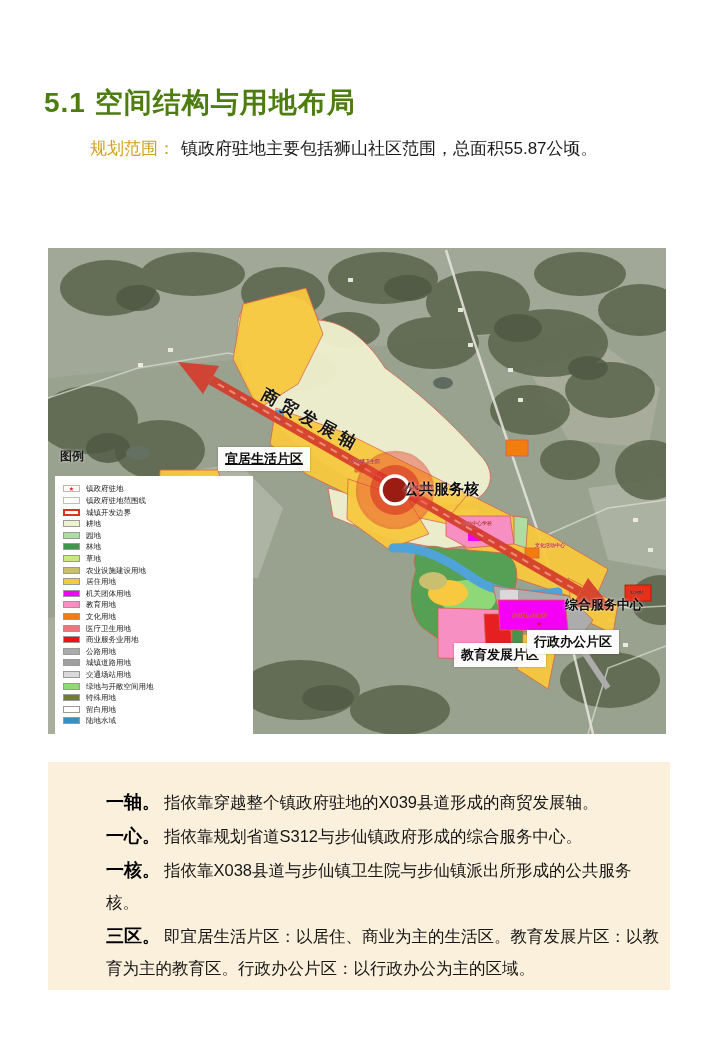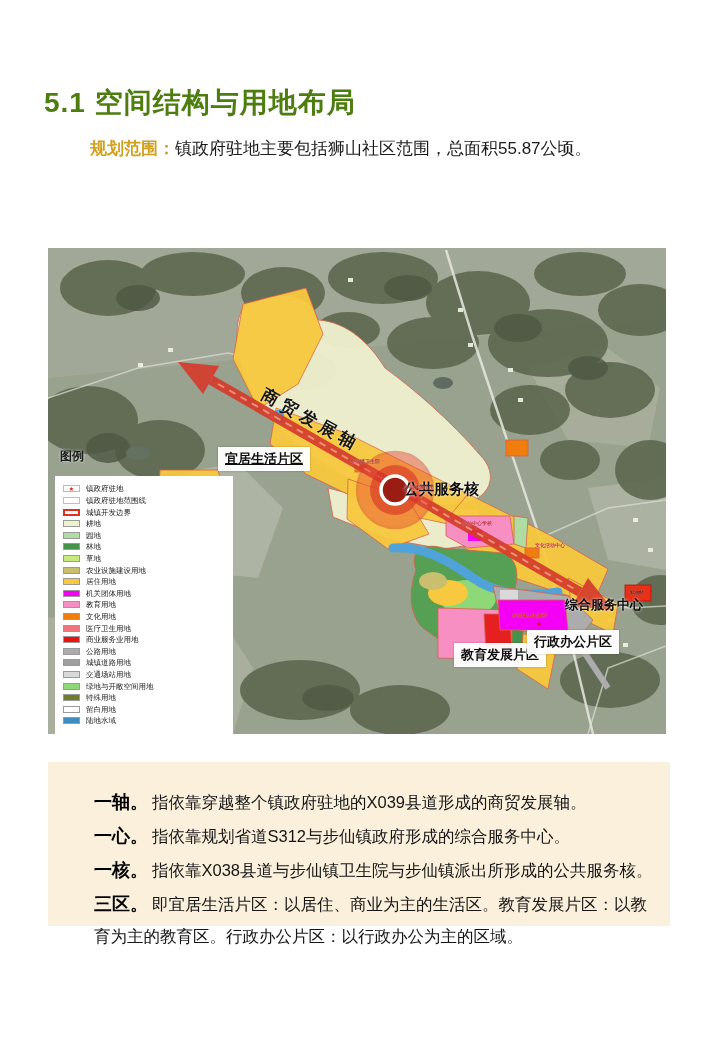--- a/index.html
+++ b/index.html
@@ -10,7 +10,7 @@
          color:#4d7c0f;letter-spacing:1px;}
   .intro{position:absolute;left:90px;top:138px;font-size:17px;line-height:22px;color:#1a1a1a;}
   .intro p{margin:0 0 15px 0;}
-  .intro .lbl{color:#D1A01E;font-weight:700;}
+  .intro .lbl{color:#D1A01E;font-weight:400;margin-right:6px;}
   
   .map{position:absolute;left:48px;top:248px;width:618px;height:486px;background:#99A18F;overflow:hidden;}
   .map svg{position:absolute;left:0;top:0;}

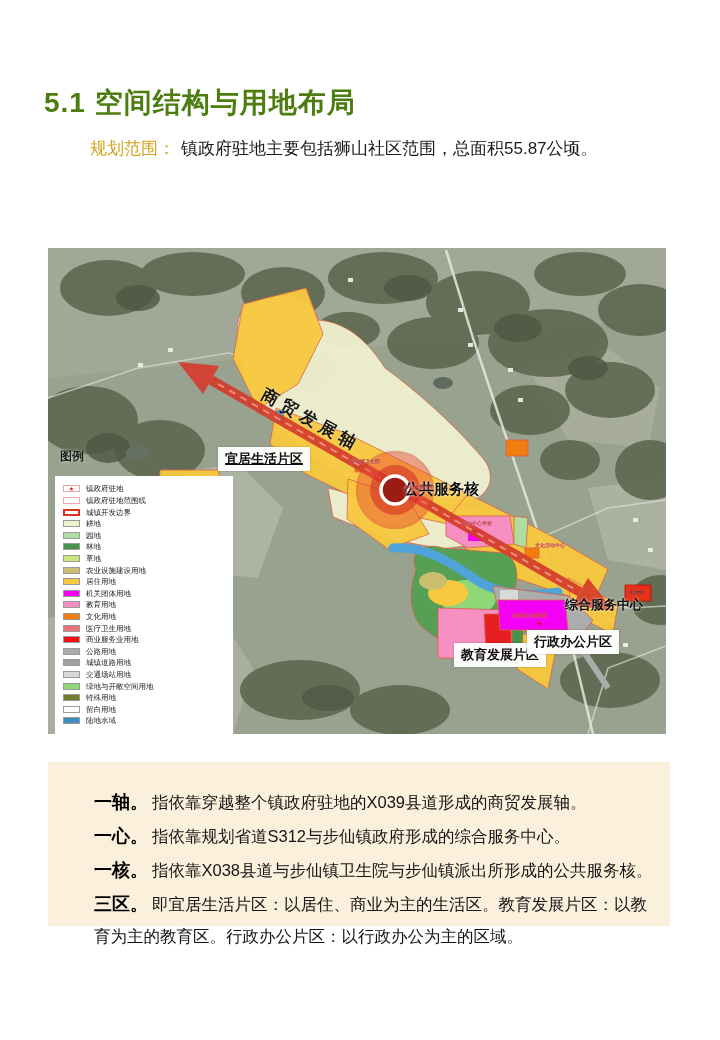--- a/index.html
+++ b/index.html
@@ -16,7 +16,7 @@
   .map svg{position:absolute;left:0;top:0;}
   .legend-title{position:absolute;left:12px;top:200px;font-size:12px;font-weight:800;color:#1c1c1c;
                 text-shadow:0 0 3px rgba(255,255,255,.7);}
-  .legend{position:absolute;left:7px;top:228px;width:178px;height:258px;background:#ffffff;
+  .legend{position:absolute;left:7px;top:228px;width:198px;height:258px;background:#ffffff;
           box-sizing:border-box;padding:7px 6px;display:flex;flex-direction:column;justify-content:space-around;}
   .lg-row{display:flex;align-items:center;height:10px;}
   .sw{width:17px;height:7px;margin:0 6px 0 2px;box-sizing:border-box;border:1px solid #9a9a9a;flex:none;

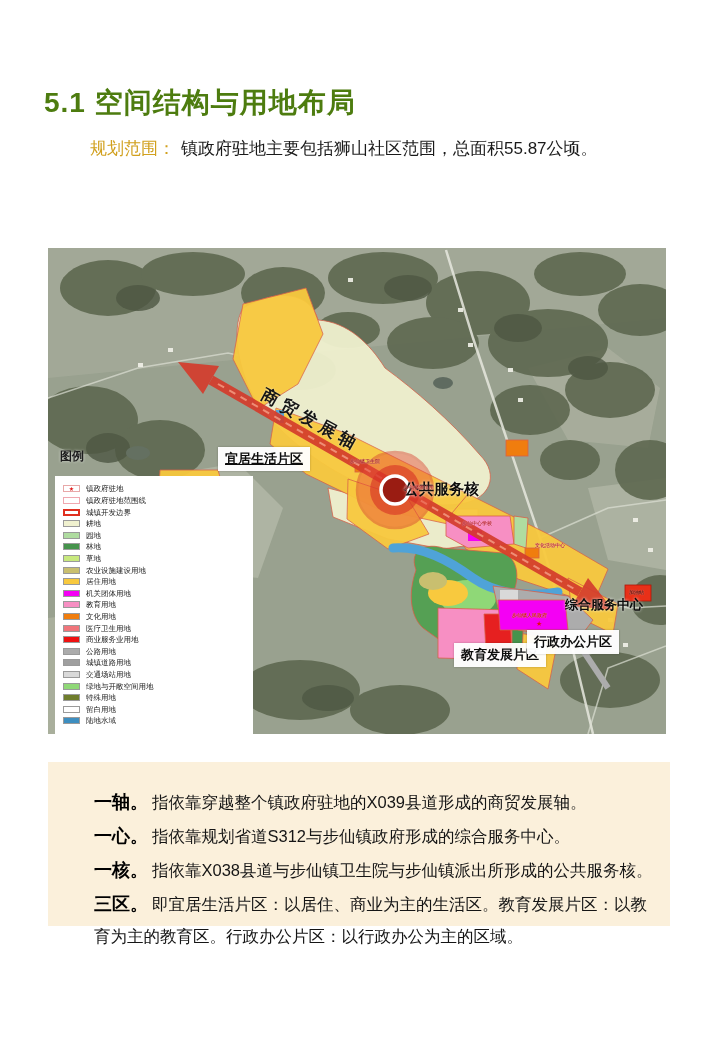--- a/index.html
+++ b/index.html
@@ -32,8 +32,8 @@
   .tiny{position:absolute;font-size:5px;font-weight:700;color:#B03030;white-space:nowrap;text-shadow:0 0 1px rgba(255,255,255,.6);}
   .star-mark{position:absolute;font-size:7px;color:#E01010;line-height:7px;}
   
-  .panel{position:absolute;left:48px;top:762px;width:622px;height:164px;background:#FBF0DB;
-         box-sizing:border-box;padding:24px 8px 0 46px;}
+  .panel{position:absolute;left:48px;top:762px;width:622px;height:228px;background:#FBF0DB;
+         box-sizing:border-box;padding:24px 8px 0 58px;}
   .panel p{margin:0 0 2px 0;font-size:16.5px;line-height:32px;color:#151515;}
   .panel b{font-size:18px;font-weight:800;margin-right:4px;color:#000;}
 </style>

